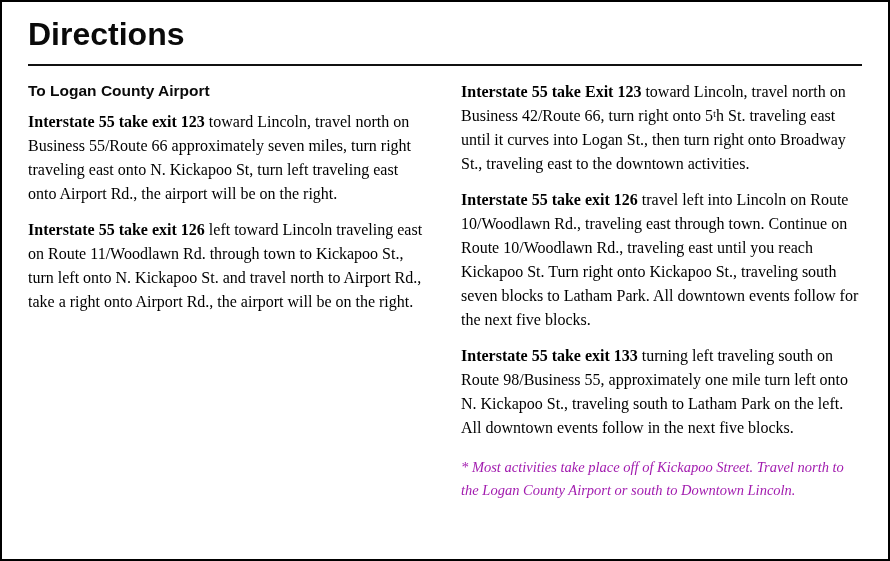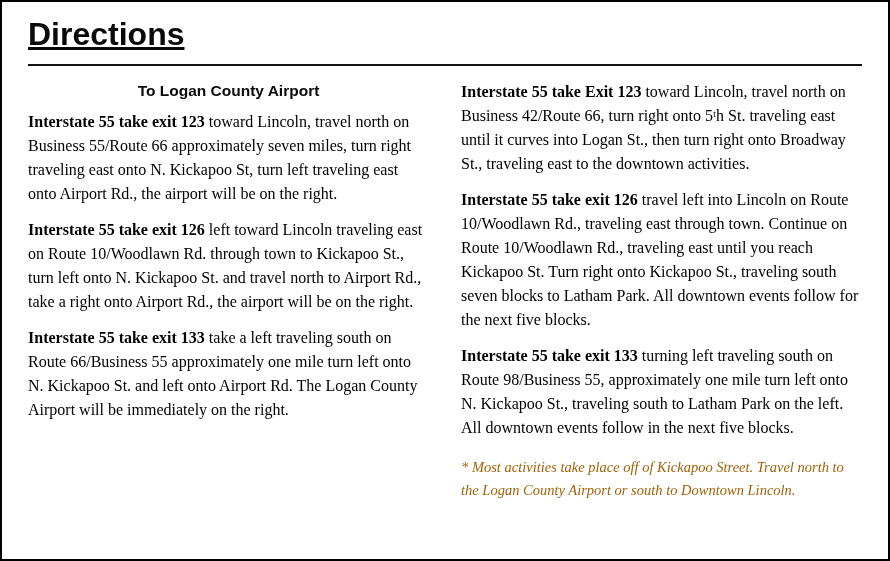--- a/index.html
+++ b/index.html
@@ -25,7 +25,6 @@
     line-height: 1.3;
     color: #0a0a0a;
     letter-spacing: 0px;
-    text-decoration: underline;
   }
   .title-rule {
     border: none;

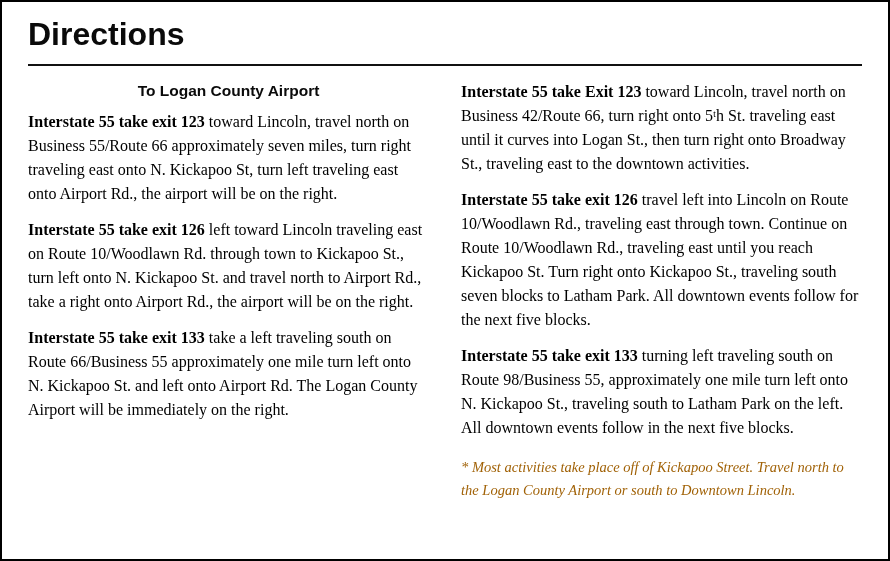--- a/index.html
+++ b/index.html
@@ -43,7 +43,6 @@
     font-size: 15.5px;
     color: #0a0a0a;
     margin: 2px 0 10px 0;
-    text-align: center;
   }
   p.direction {
     font-size: 16px;

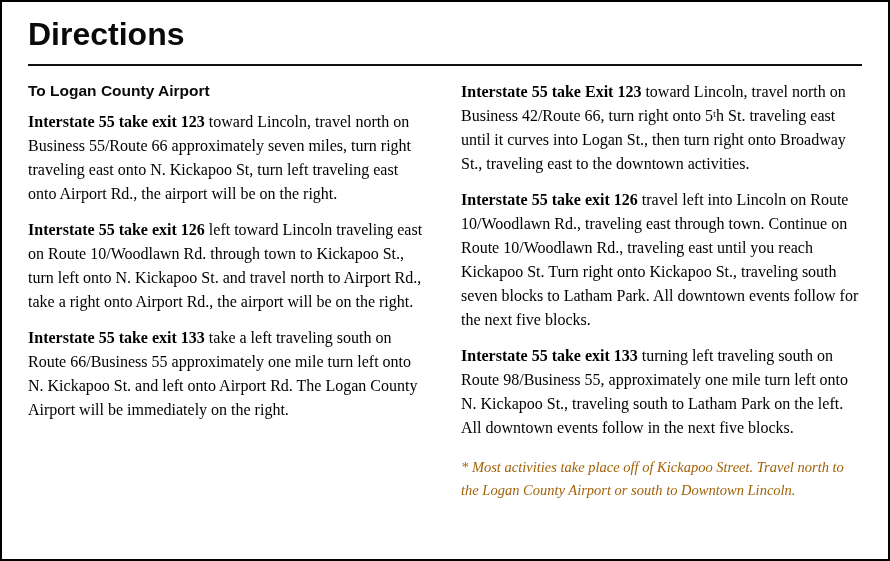--- a/index.html
+++ b/index.html
@@ -74,7 +74,7 @@
 
       <p class="direction"><strong>Interstate 55 take exit 123</strong><span> toward Lincoln, travel north on Business 55/Route 66 approximately seven miles, turn right traveling east onto N. Kickapoo St, turn left traveling east onto Airport Rd., the airport will be on the right.</span></p>
 
-      <p class="direction"><strong>Interstate 55 take exit 126</strong><span> left toward Lincoln traveling east on Route 10/Woodlawn Rd. through town to Kickapoo St., turn left onto N. Kickapoo St. and travel north to Airport Rd., take a right onto Airport Rd., the airport will be on the right.</span></p>
+      <p class="direction"><strong>Interstate 55 take exit 126</strong><span> left toward Lincoln traveling east on Route 11/Woodlawn Rd. through town to Kickapoo St., turn left onto N. Kickapoo St. and travel north to Airport Rd., take a right onto Airport Rd., the airport will be on the right.</span></p>
 
       <p class="direction"><strong>Interstate 55 take exit 133</strong><span> take a left traveling south on Route 66/Business 55 approximately one mile turn left onto N. Kickapoo St. and left onto Airport Rd. The Logan County Airport will be immediately on the right.</span></p>
     </div>

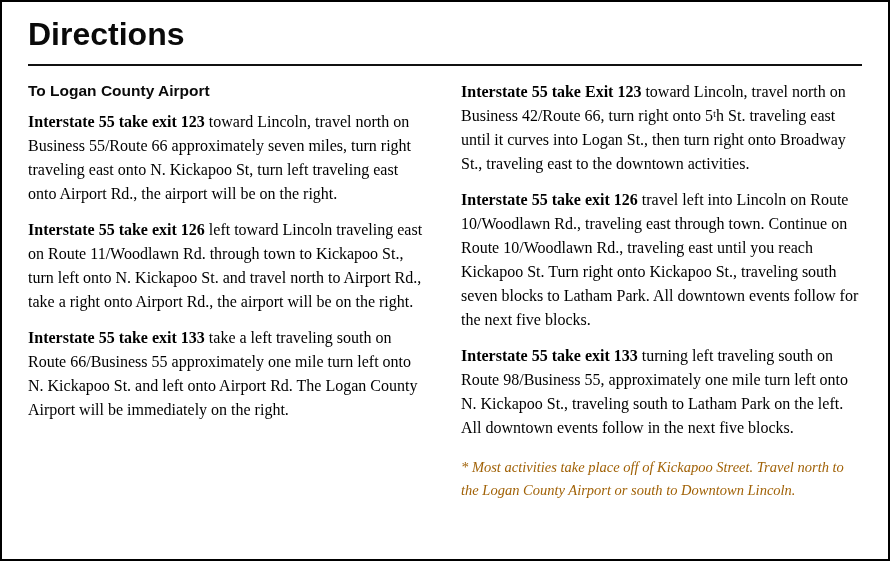--- a/index.html
+++ b/index.html
@@ -76,7 +76,6 @@
 
       <p class="direction"><strong>Interstate 55 take exit 126</strong><span> left toward Lincoln traveling east on Route 11/Woodlawn Rd. through town to Kickapoo St., turn left onto N. Kickapoo St. and travel north to Airport Rd., take a right onto Airport Rd., the airport will be on the right.</span></p>
 
-      <p class="direction"><strong>Interstate 55 take exit 133</strong><span> take a left traveling south on Route 66/Business 55 approximately one mile turn left onto N. Kickapoo St. and left onto Airport Rd. The Logan County Airport will be immediately on the right.</span></p>
     </div>
 
     <div class="column">

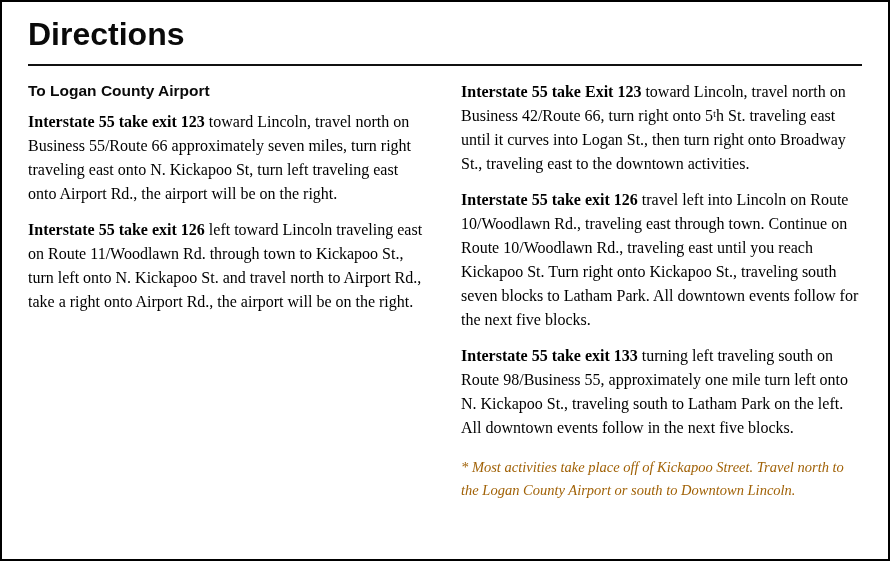--- a/index.html
+++ b/index.html
@@ -56,7 +56,7 @@
     font-style: italic;
     line-height: 1.6;
     margin-top: 16px;
-    color: #a16207;
+    color: #a21caf;
   }
 </style>
 </head>

